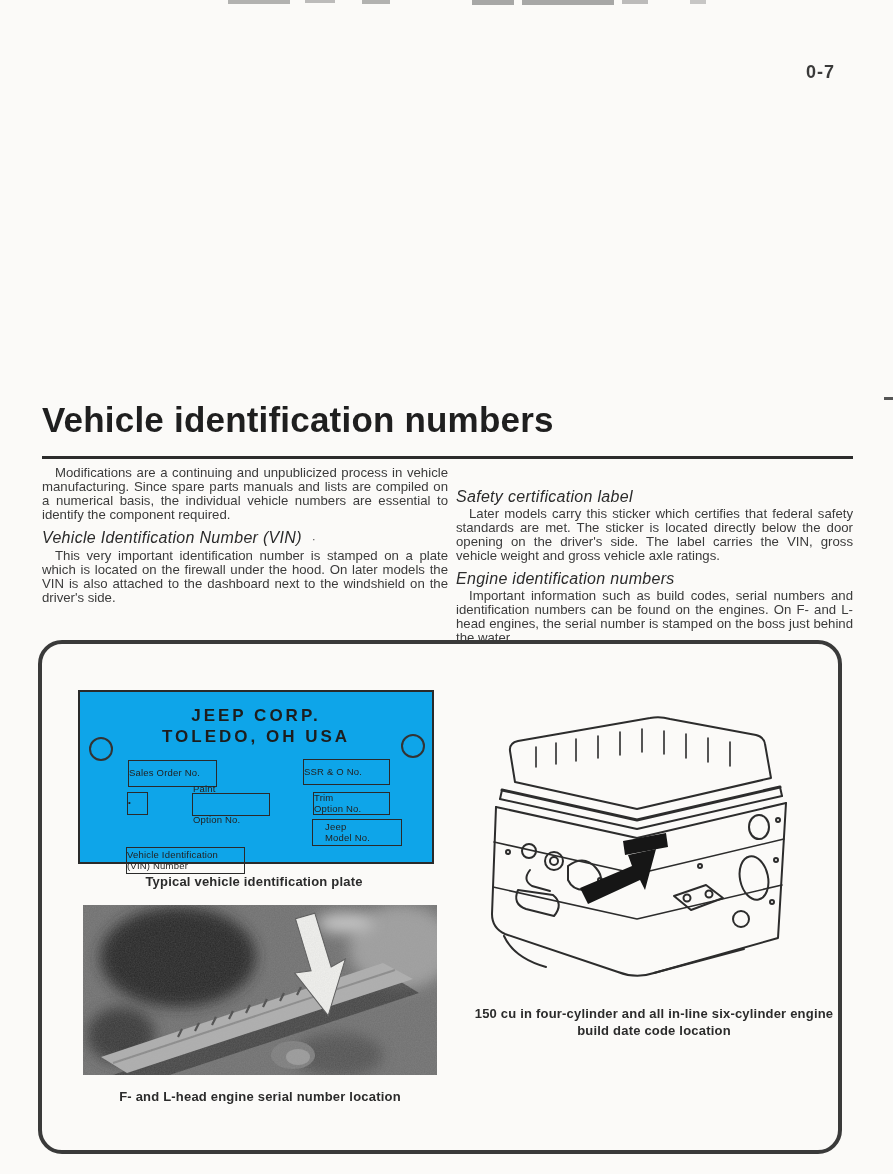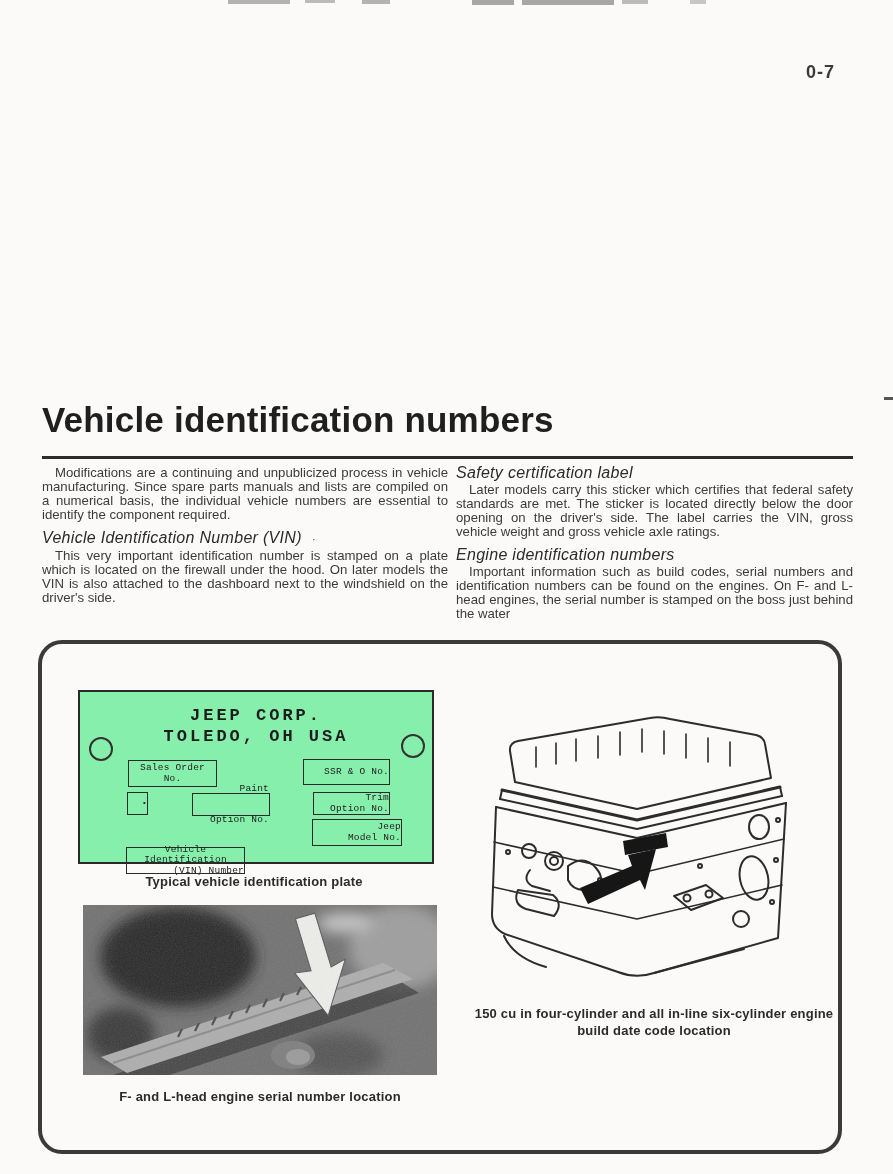--- a/index.html
+++ b/index.html
@@ -21,7 +21,7 @@
   .margin-dash{position:absolute;left:884px;top:397px;width:9px;height:3px;background:#555;}
   .col{position:absolute;top:466px;font-size:13.2px;line-height:14px;color:#3b3b3b;}
   .col-left{left:42px;width:406px;}
-  .col-right{left:456px;width:397px;}
+  .col-right{left:456px;width:397px;margin-top:24px;}
   .col p{margin:0 0 9px 0;text-align:justify;text-indent:13px;}
   .sub-heading{
     font-style:italic;font-weight:400;font-size:16px;color:#2b2b2b;

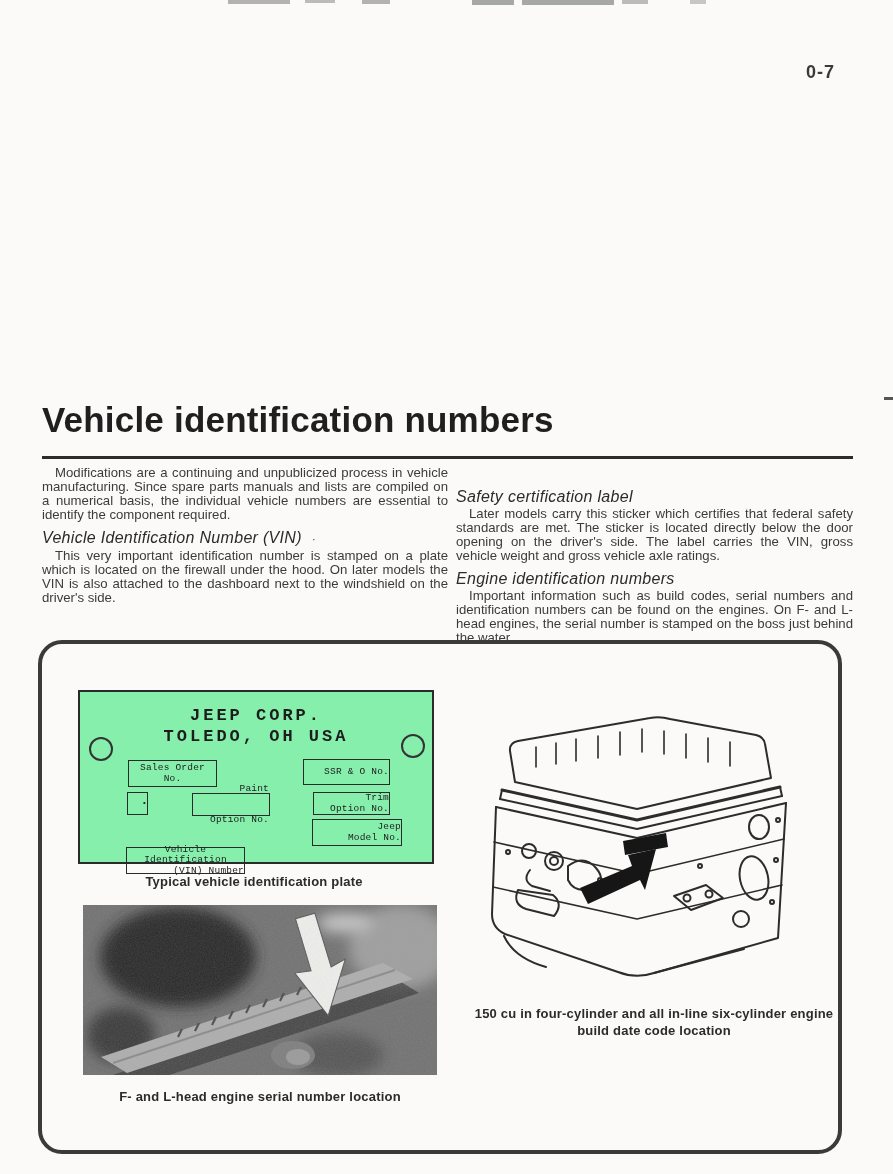--- a/index.html
+++ b/index.html
@@ -36,7 +36,7 @@
   
   .vin-plate{
     position:absolute;left:78px;top:690px;width:352px;height:170px;
-    border:2px solid #2a2a2a;background:#86efac;font-family:Liberation Mono, monospace;
+    border:2px solid #2a2a2a;background:#0ea5e9;
   }
   .plate-title{
     position:absolute;left:0;top:13px;width:100%;text-align:center;

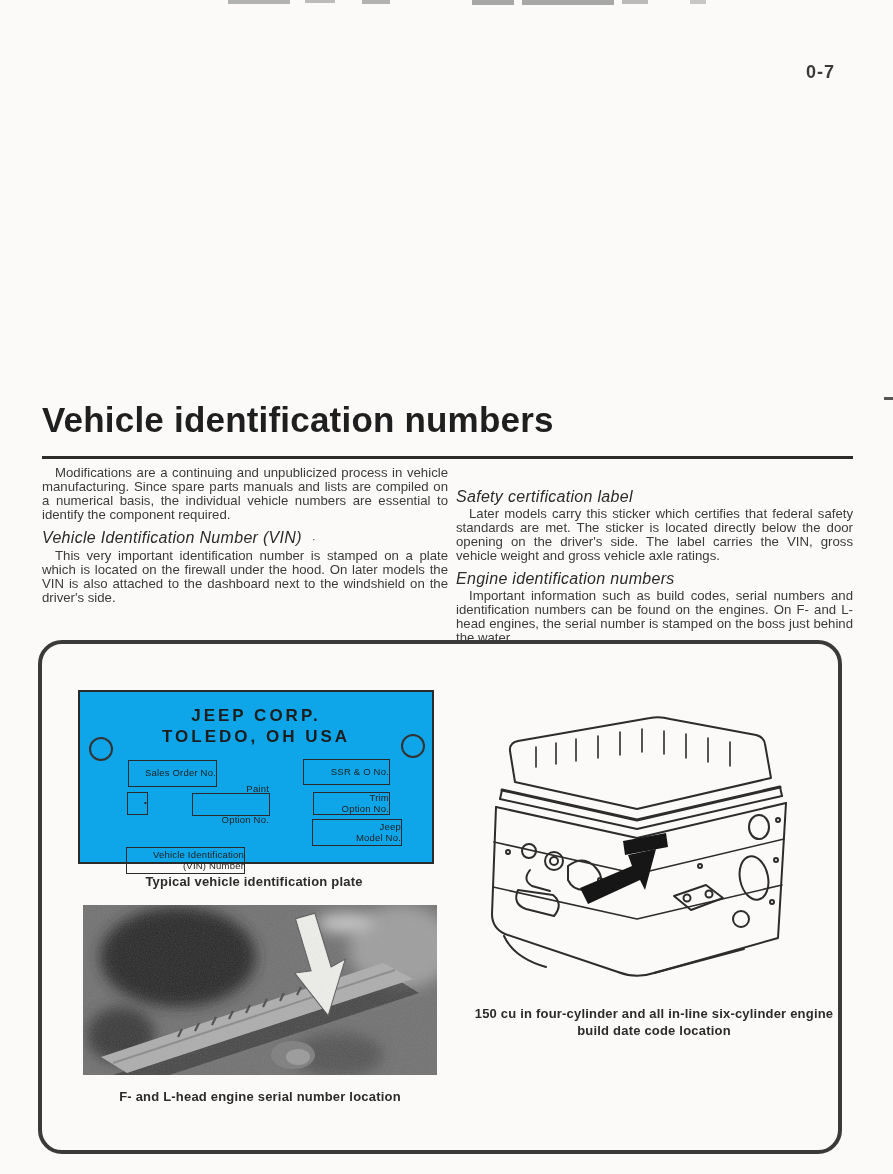--- a/index.html
+++ b/index.html
@@ -49,7 +49,7 @@
   .hole-right{right:7px;top:42px;}
   .plate-box{
     position:absolute;border:1.5px solid #2a2a2a;
-    display:flex;flex-direction:column;align-items:flex-end;justify-content:center;
+    display:flex;flex-direction:column;align-items:flex-start;justify-content:center;
     font-size:9.5px;line-height:10.5px;color:#222;text-align:center;letter-spacing:0.2px;
   }
   .pb-sales{left:48px;top:68px;width:87px;height:25px;}

